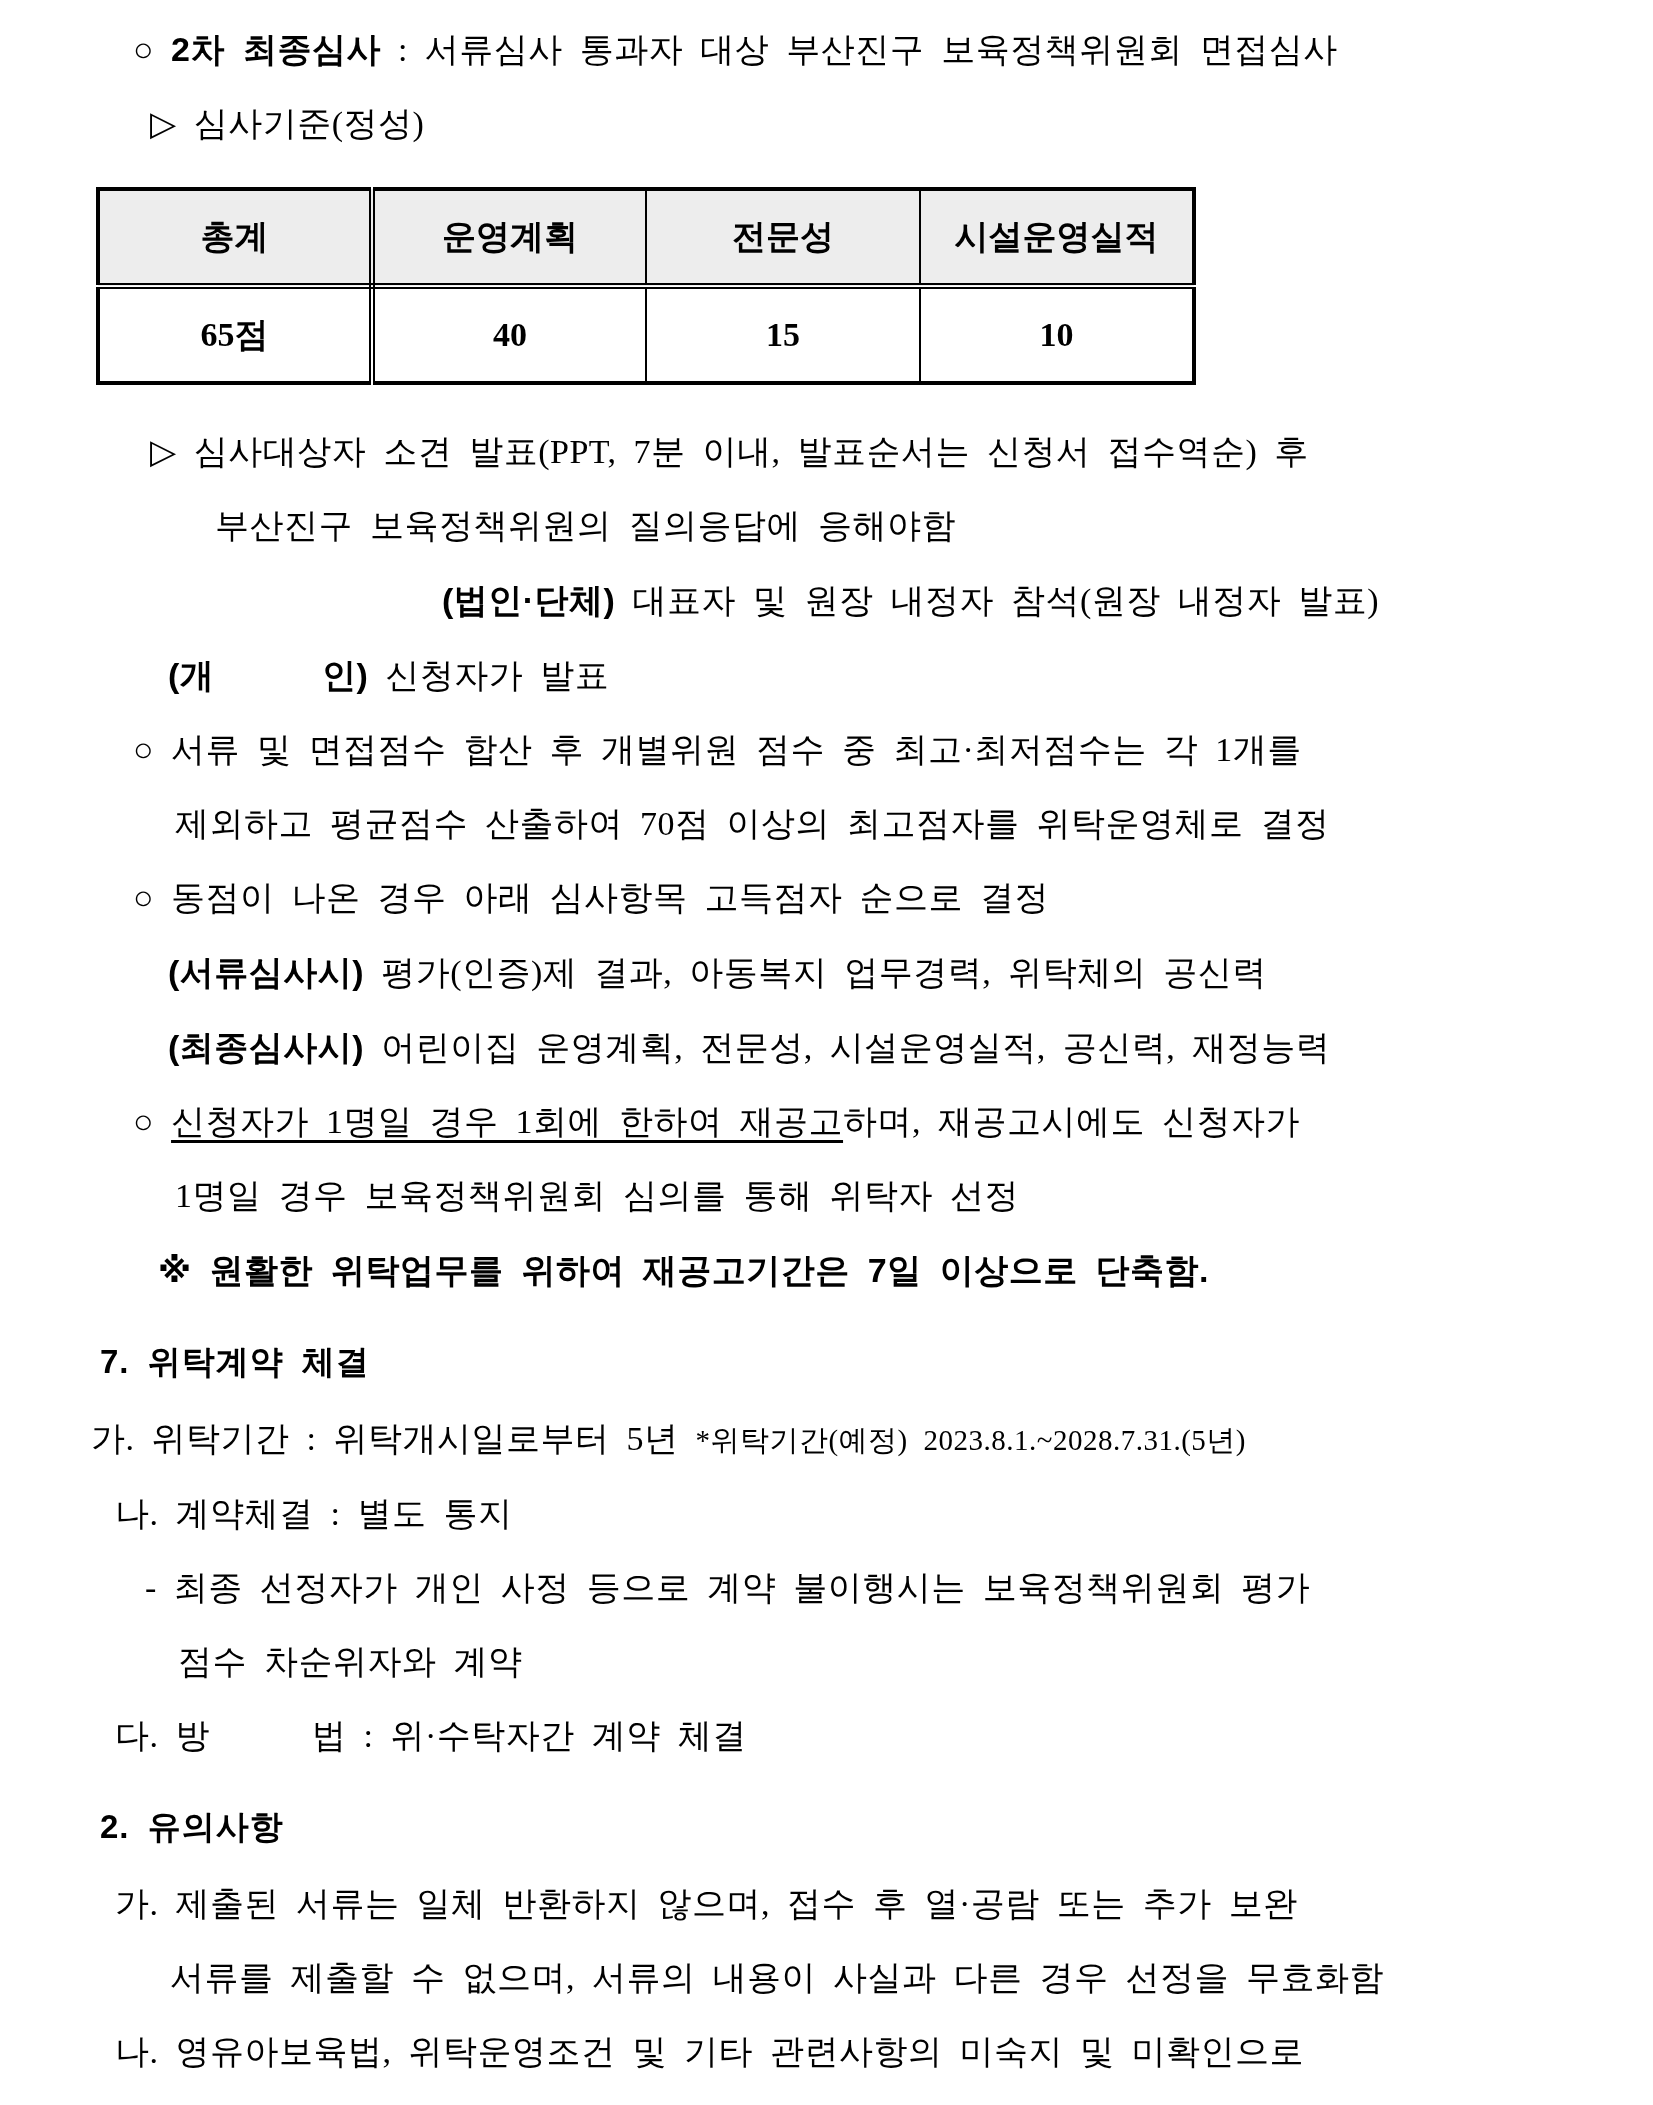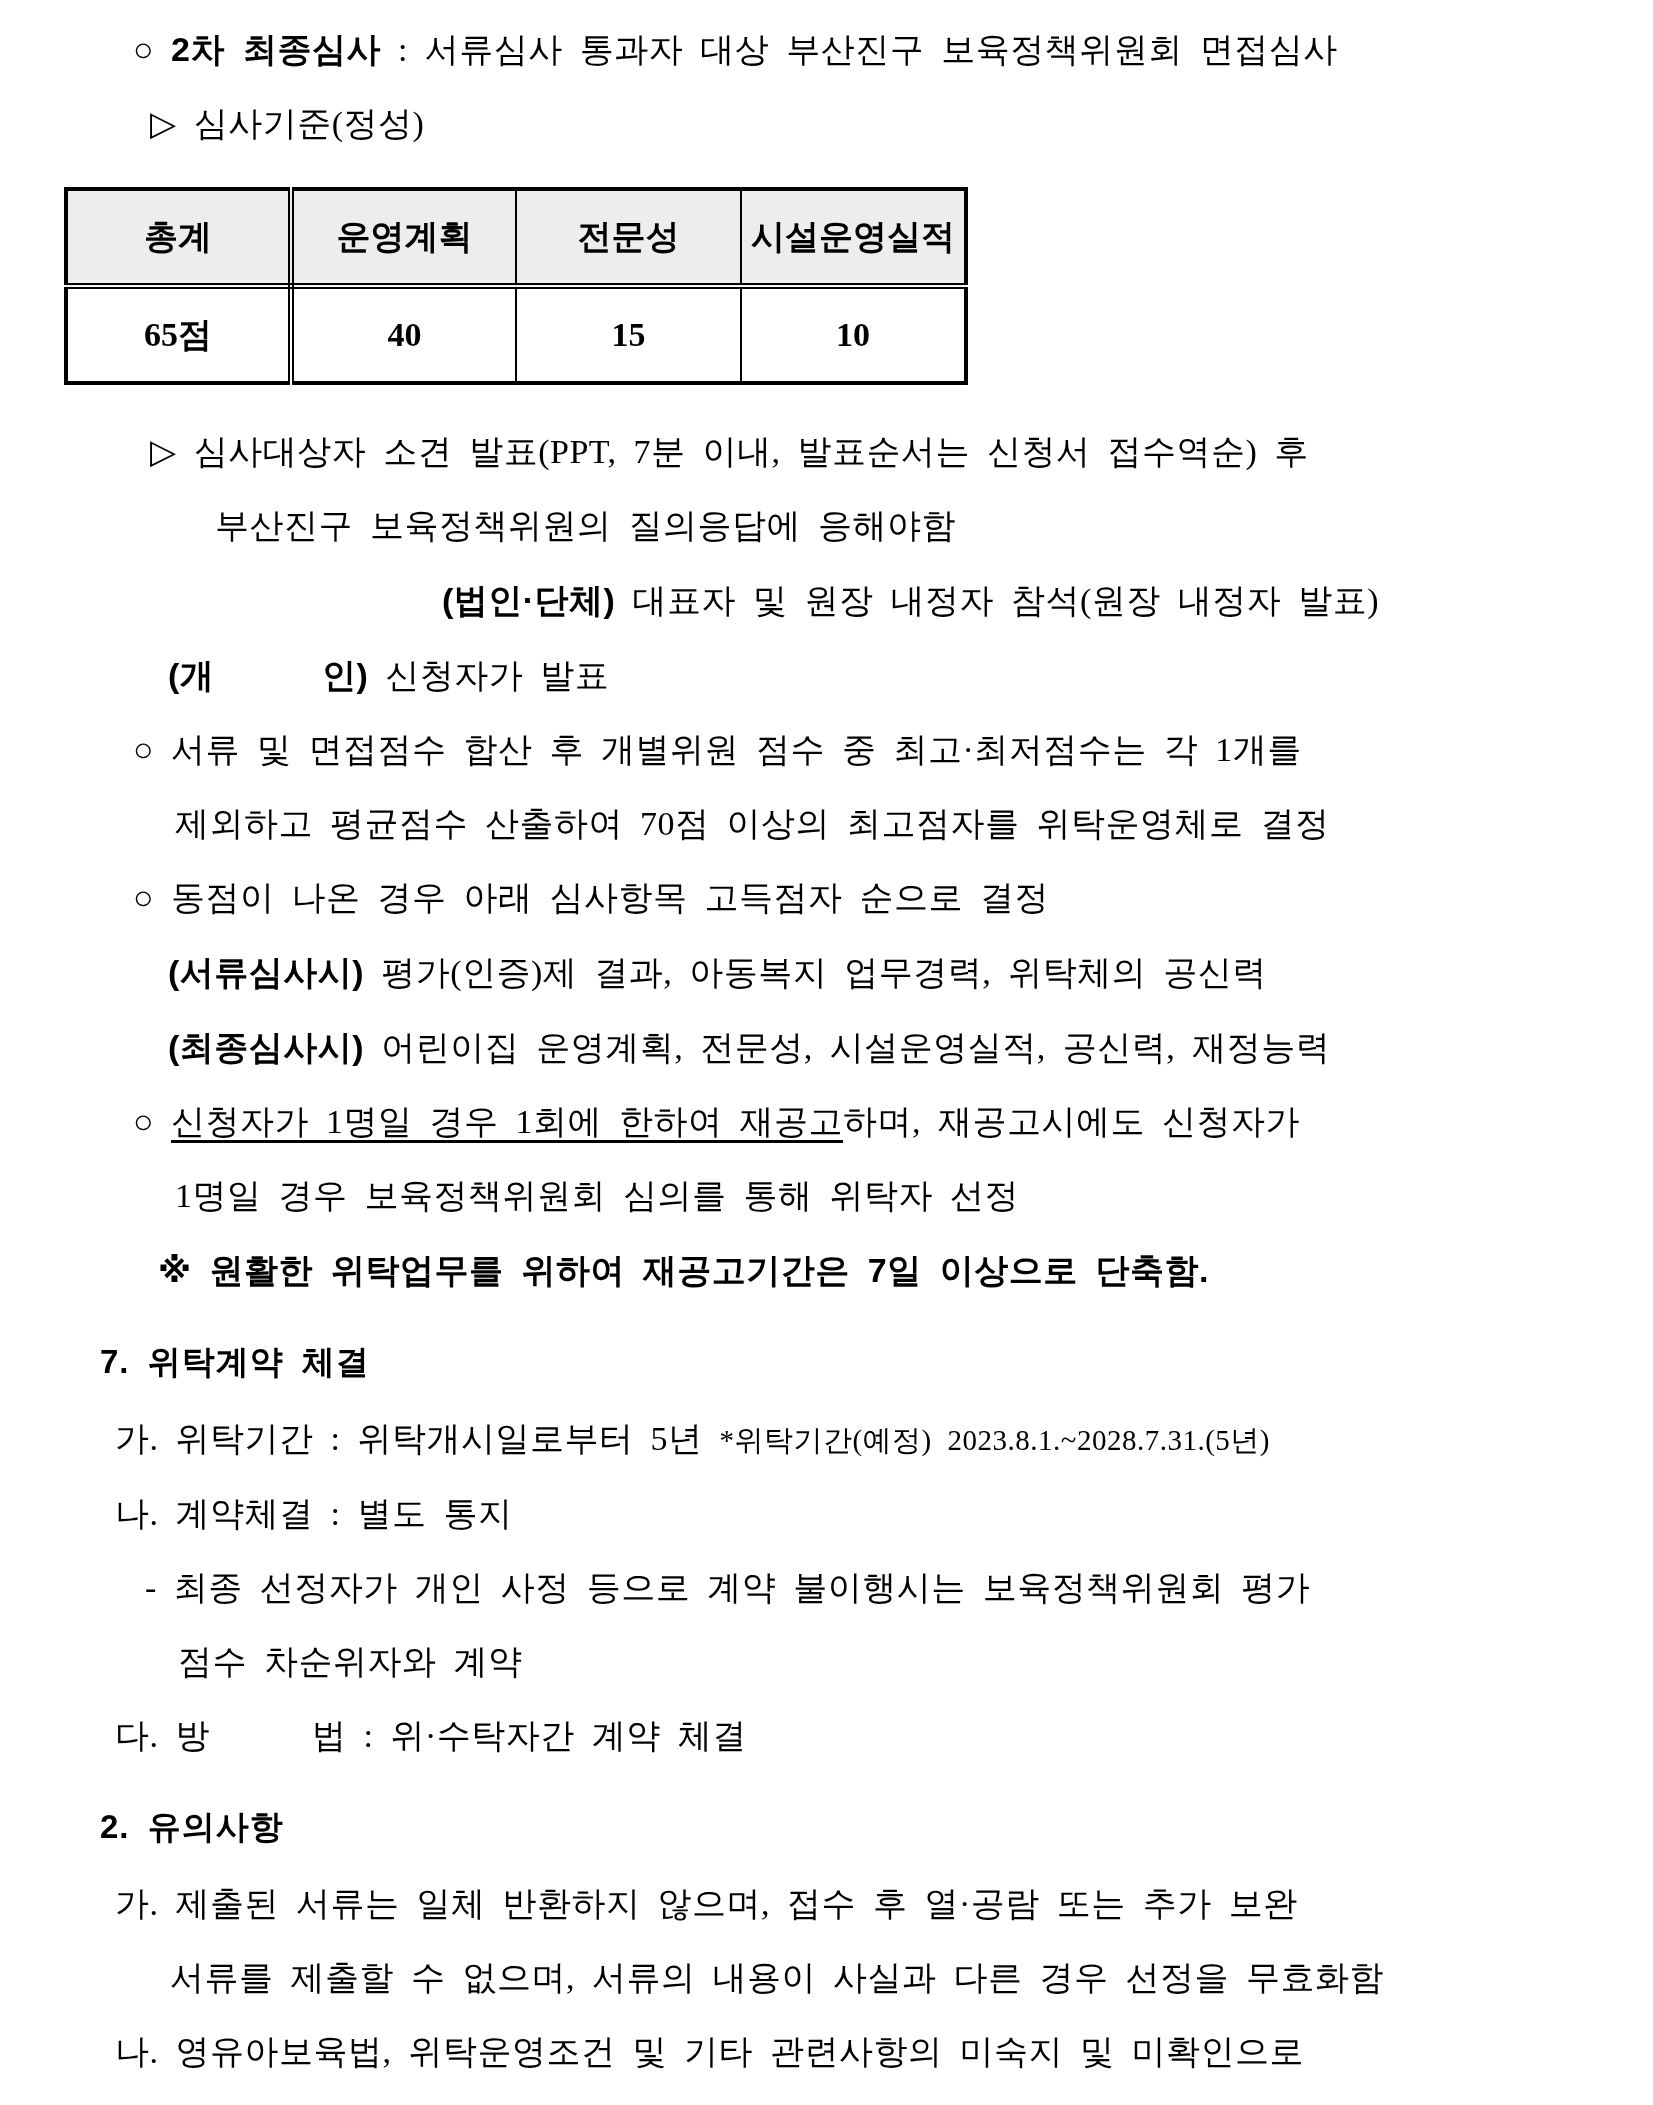--- a/index.html
+++ b/index.html
@@ -43,8 +43,8 @@
 
   table.criteria {
     border-collapse: collapse;
-    margin: 26px 0 30px 64px;
-    width: 904px;
+    margin: 26px 0 30px 96px;
+    width: 1100px;
     table-layout: fixed;
   }
   table.criteria th, table.criteria td {

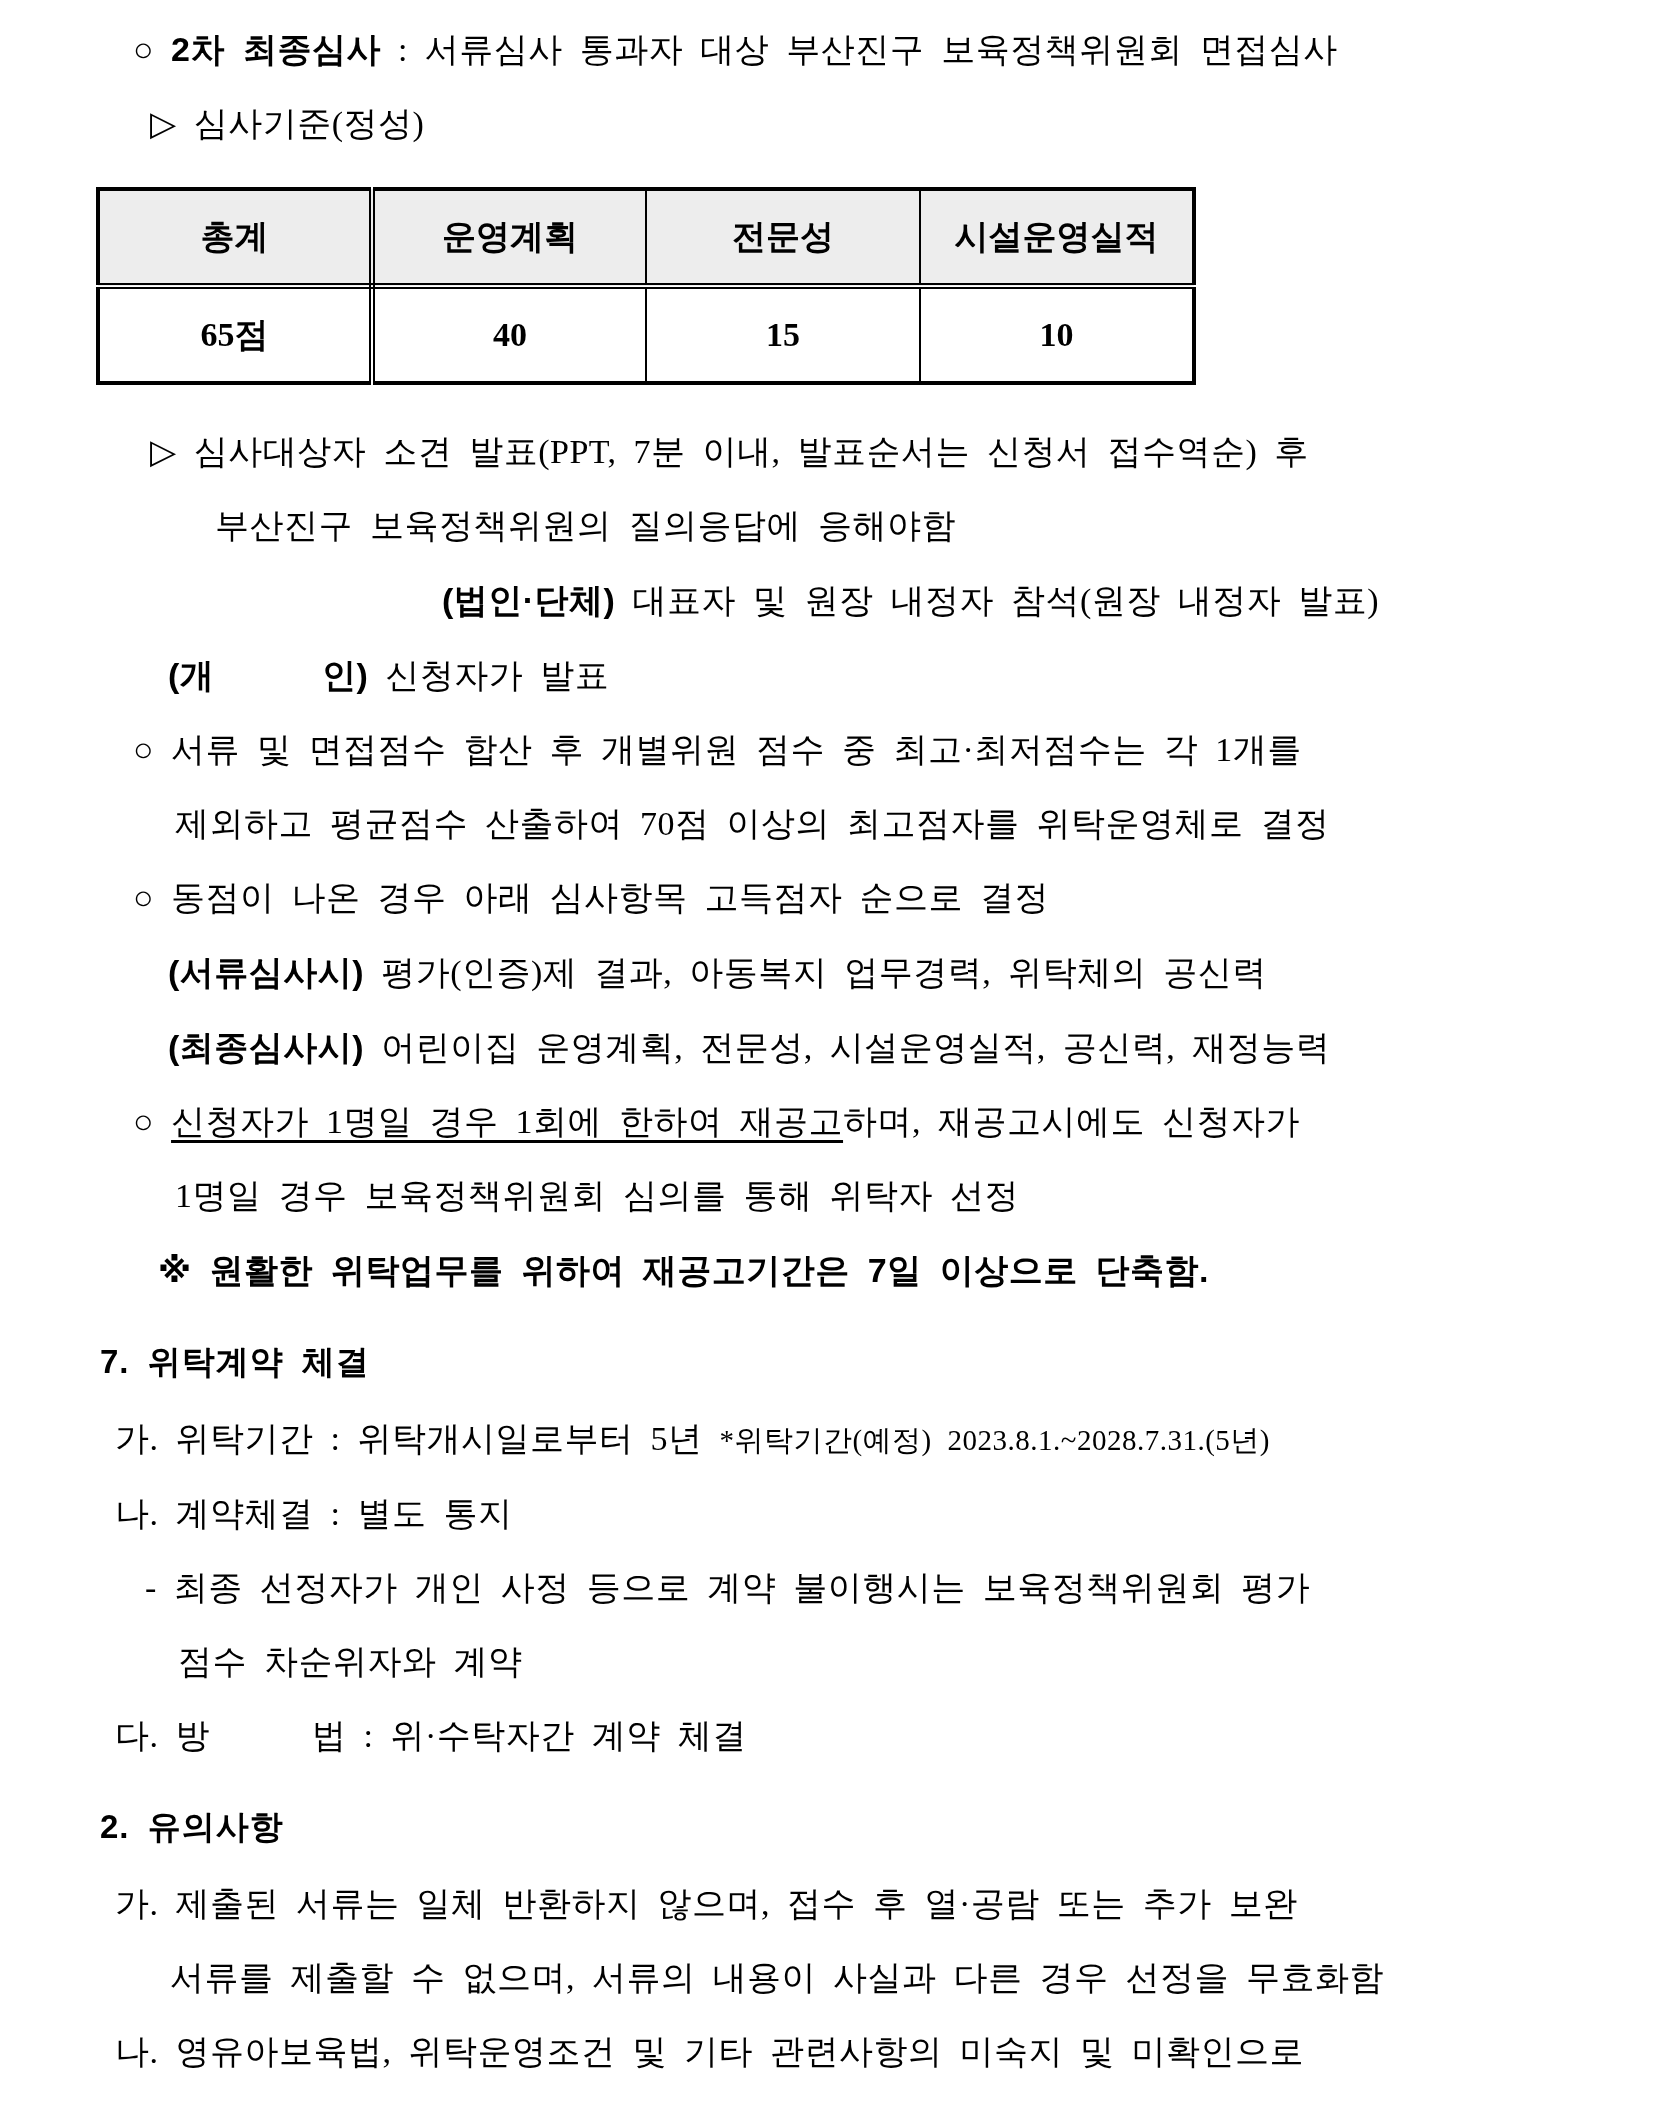--- a/index.html
+++ b/index.html
@@ -110,7 +110,7 @@
       <div class="line" style="margin-left: 175px;"><span class="seg">1명일 경우 보육정책위원회 심의를 통해 위탁자 선정</span></div>
       <div class="line" style="margin-left: 158px;"><span class="seg bold sans">※ 원활한 위탁업무를 위하여 재공고기간은 7일 이상으로 단축함.</span></div>
       <div class="line heading" style="margin-left: 100px;"><span class="seg">7. 위탁계약 체결</span></div>
-      <div class="line" style="margin-left: 115px;"><span class="seg">가. 위탁기간 : 위탁개시일로부터 5년 </span><span class="seg small">*위탁기간(예정) 2023.8.1.~2028.7.31.(5년)</span></div>
+      <div class="line" style="margin-left: 91px;"><span class="seg">가. 위탁기간 : 위탁개시일로부터 5년 </span><span class="seg small">*위탁기간(예정) 2023.8.1.~2028.7.31.(5년)</span></div>
       <div class="line" style="margin-left: 115px;"><span class="seg">나. 계약체결 : 별도 통지</span></div>
       <div class="line" style="margin-left: 145px;"><span class="seg">- 최종 선정자가 개인 사정 등으로 계약 불이행시는 보육정책위원회 평가</span></div>
       <div class="line" style="margin-left: 178px;"><span class="seg">점수 차순위자와 계약</span></div>

